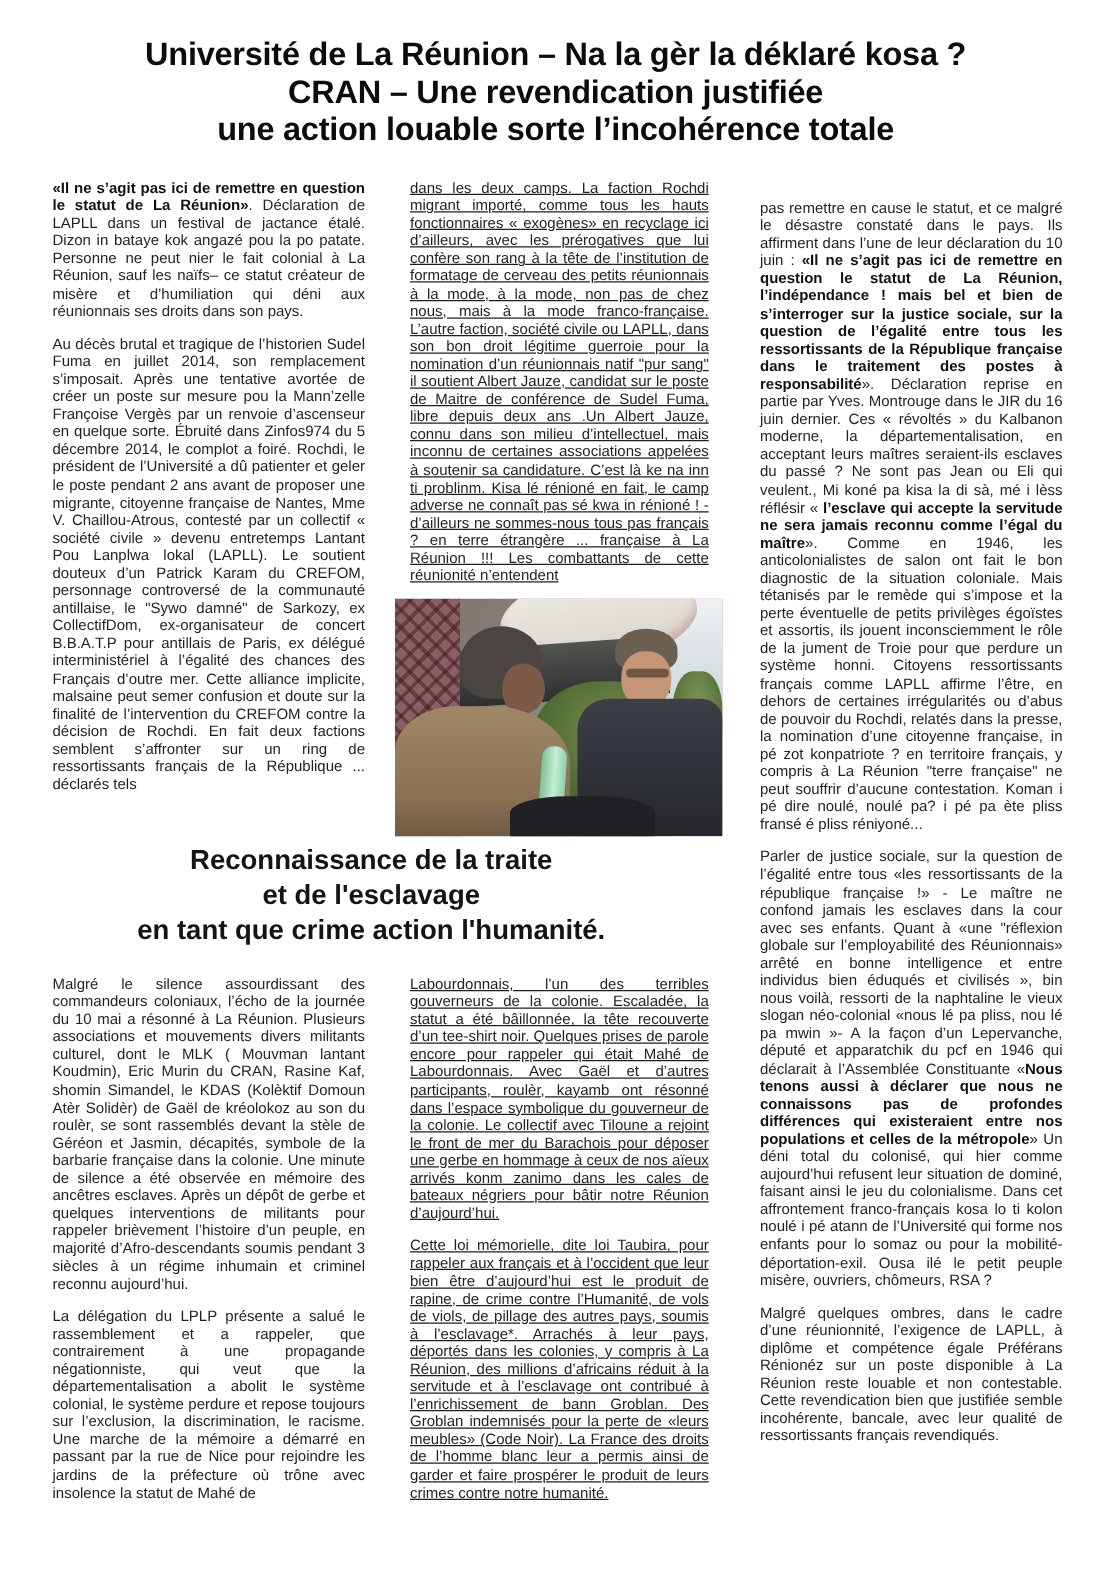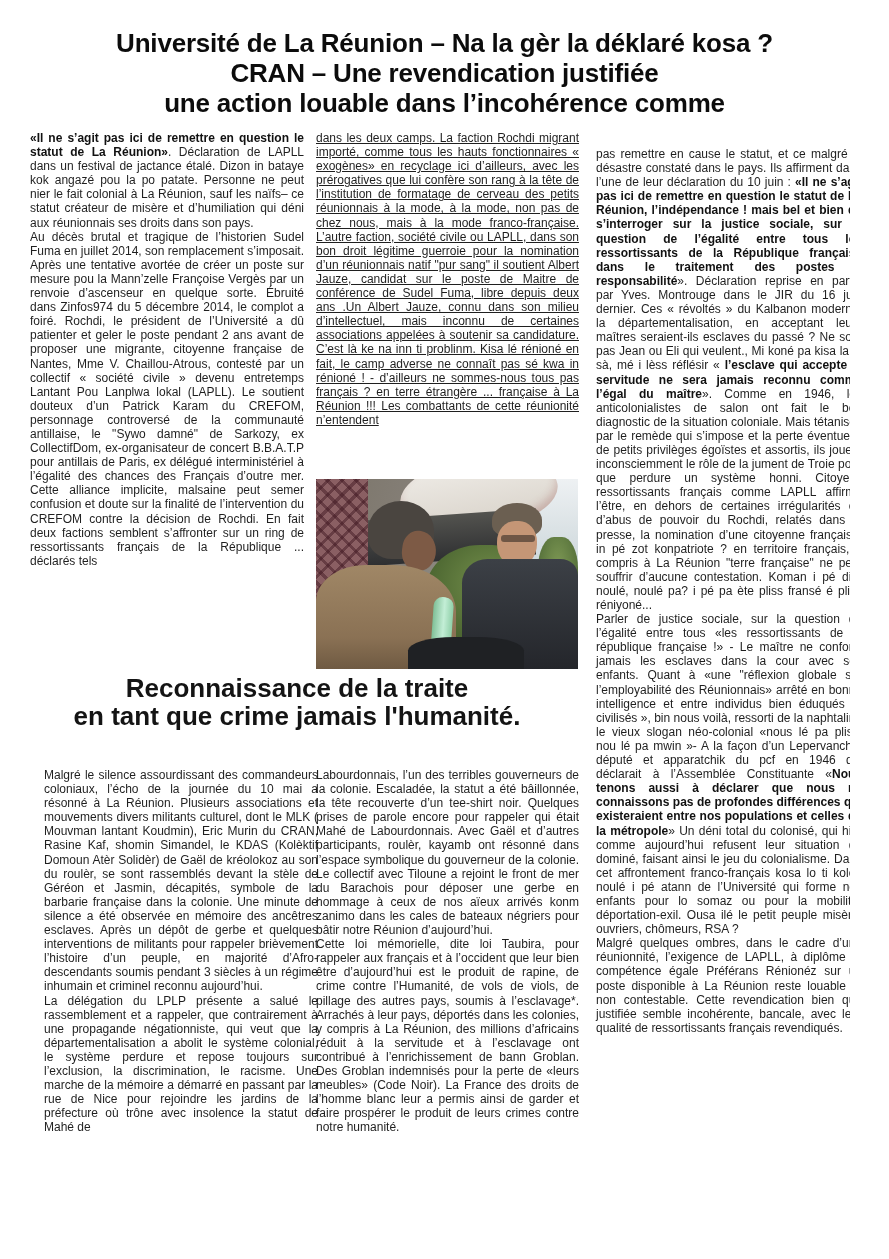--- a/index.html
+++ b/index.html
@@ -63,7 +63,7 @@
   <div class="headline">
     <div>Université de La Réunion – Na la gèr la déklaré kosa ?</div>
     <div>CRAN – Une revendication justifiée</div>
-    <div>une action louable dans l’incohérence comme</div>
+    <div>une action louable sorte l’incohérence totale</div>
   </div>
 
   <div id="col1-top" class="col">

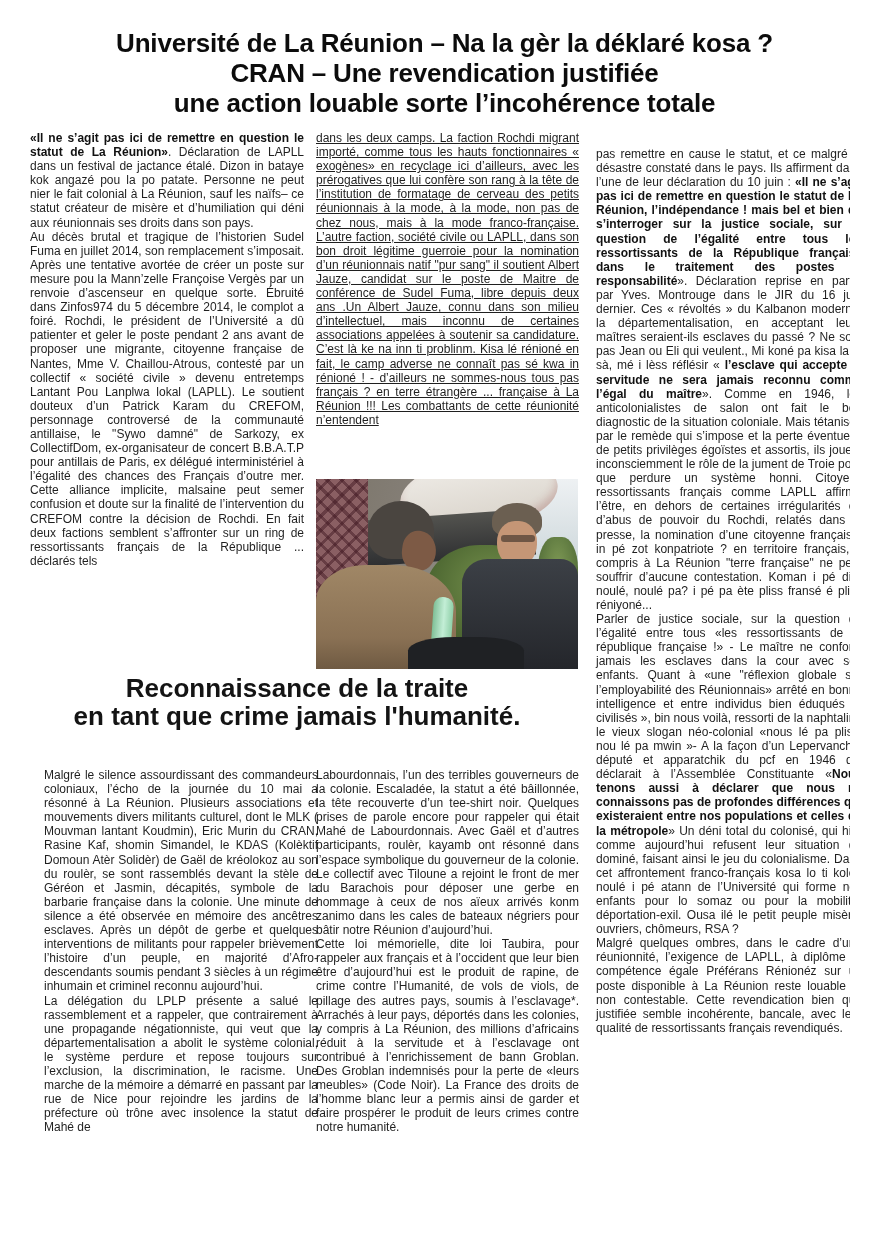--- a/index.html
+++ b/index.html
@@ -14,7 +14,7 @@
   .col{
     position:absolute;font-size:12px;line-height:14.1px;text-align:justify;color:#1f1f1f;
   }
-  .col p{margin:0;padding:0;}
+  .col p{margin:12px;padding:0;}
   #col1-top{left:30px;top:131px;width:274px;}
   #col2-top{left:316px;top:131px;width:263px;text-decoration:underline;}
   #col3{left:596px;top:147px;width:266px;}

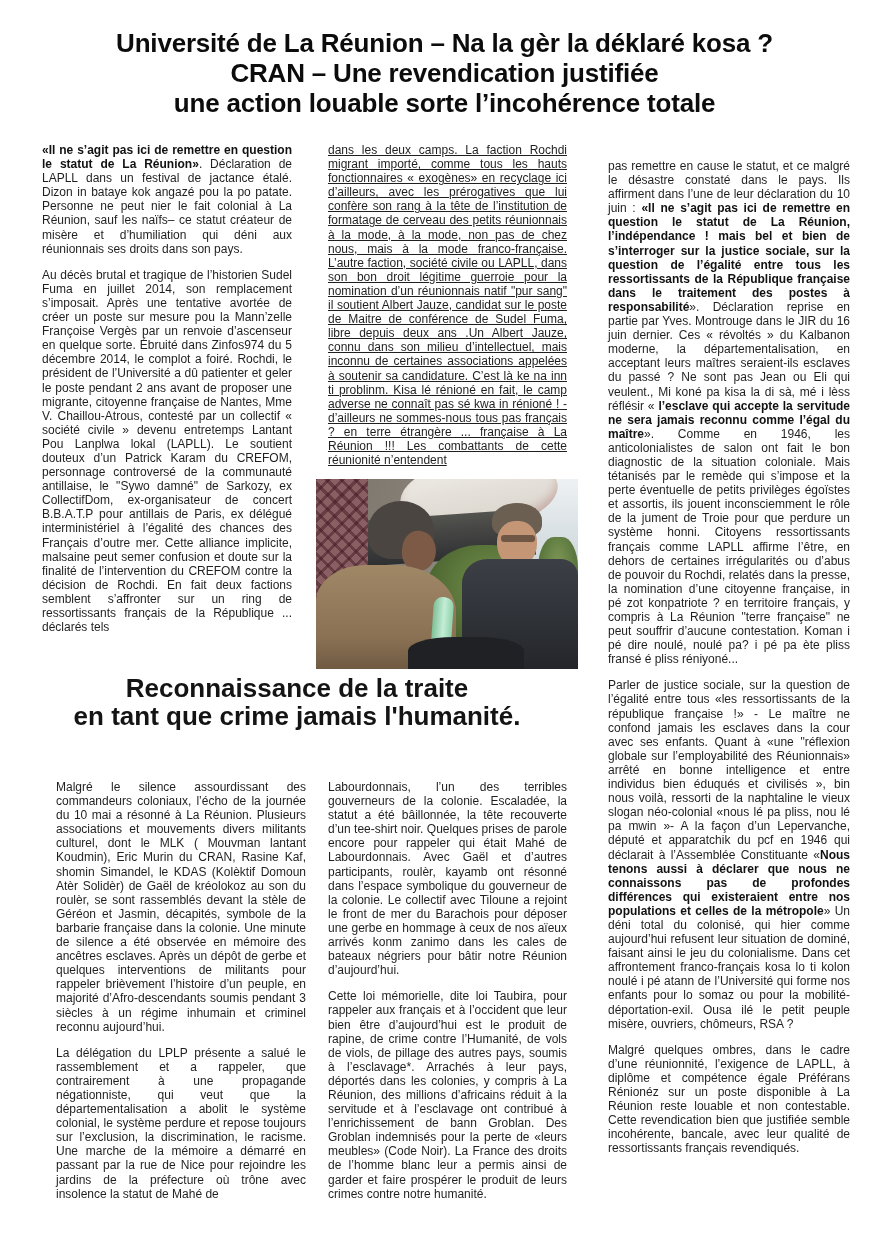--- a/index.html
+++ b/index.html
@@ -22,7 +22,7 @@
   #col2-bottom{left:316px;top:768px;width:263px;}
   .section-title{
     position:absolute;left:22px;top:674px;width:550px;text-align:center;
-    font-weight:bold;font-size:26px;line-height:28px;color:#141414;
+    font-weight:bold;font-size:22px;line-height:28px;color:#141414;
   }
   
   .photo{

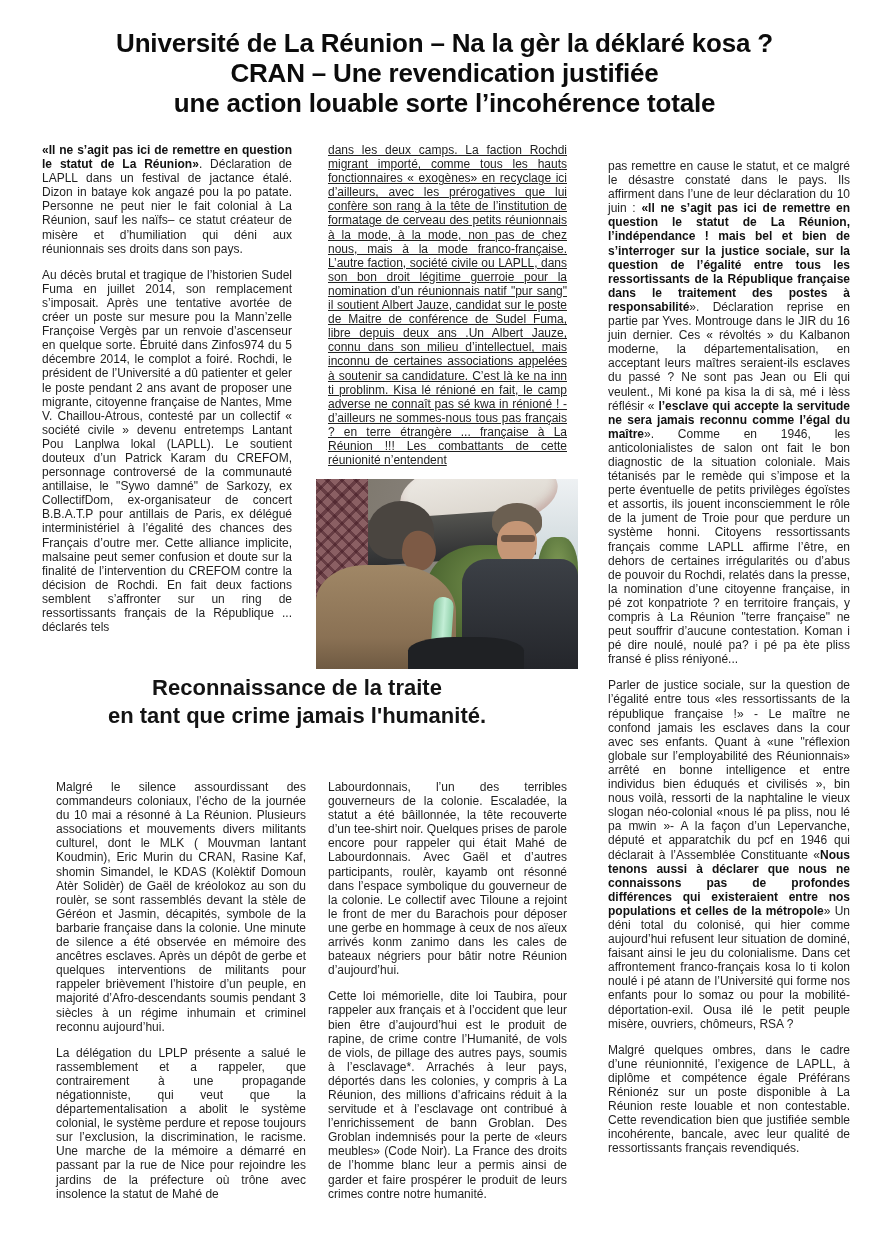--- a/index.html
+++ b/index.html
@@ -99,6 +99,7 @@
 
   <div class="section-title">
     <div>Reconnaissance de la traite</div>
+    <div>et de l'esclavage</div>
     <div>en tant que crime jamais l'humanité.</div>
   </div>
 

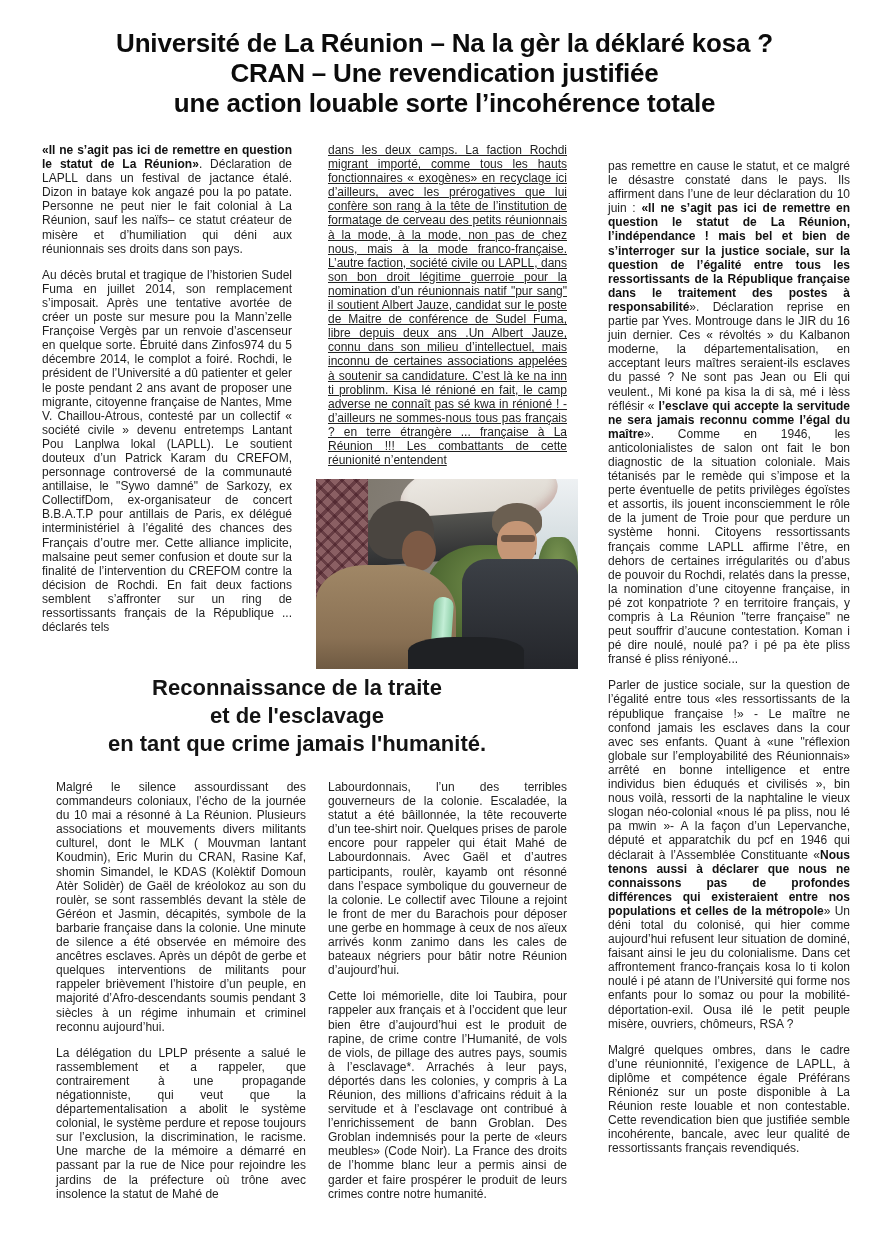--- a/index.html
+++ b/index.html
@@ -100,7 +100,7 @@
   <div class="section-title">
     <div>Reconnaissance de la traite</div>
     <div>et de l'esclavage</div>
-    <div>en tant que crime jamais l'humanité.</div>
+    <div>en tant que crime action l'humanité.</div>
   </div>
 
   <div id="col1-bottom" class="col">

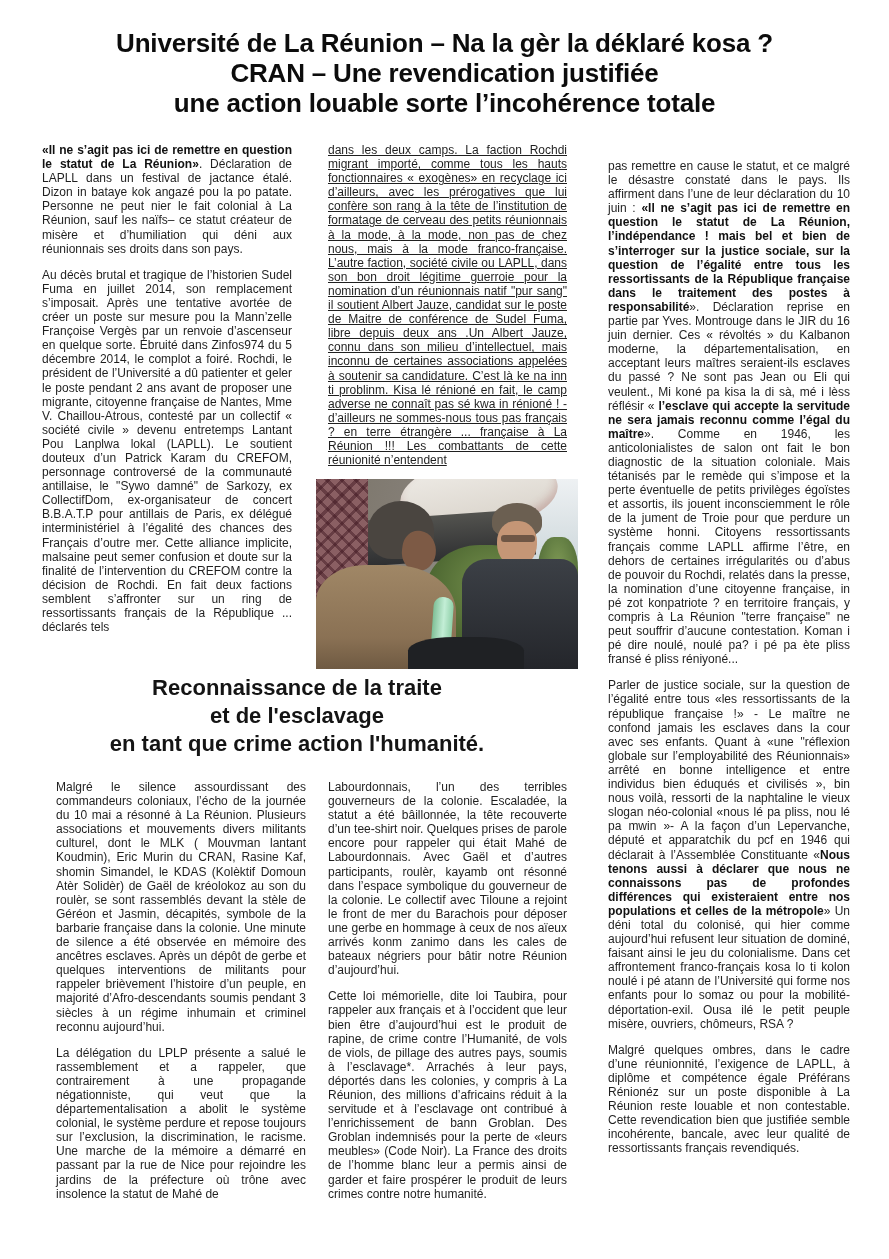--- a/index.html
+++ b/index.html
@@ -18,7 +18,7 @@
   #col1-top{left:30px;top:131px;width:274px;}
   #col2-top{left:316px;top:131px;width:263px;text-decoration:underline;}
   #col3{left:596px;top:147px;width:266px;}
-  #col1-bottom{left:44px;top:768px;width:274px;}
+  #col1-bottom{left:30px;top:768px;width:274px;}
   #col2-bottom{left:316px;top:768px;width:263px;}
   .section-title{
     position:absolute;left:22px;top:674px;width:550px;text-align:center;

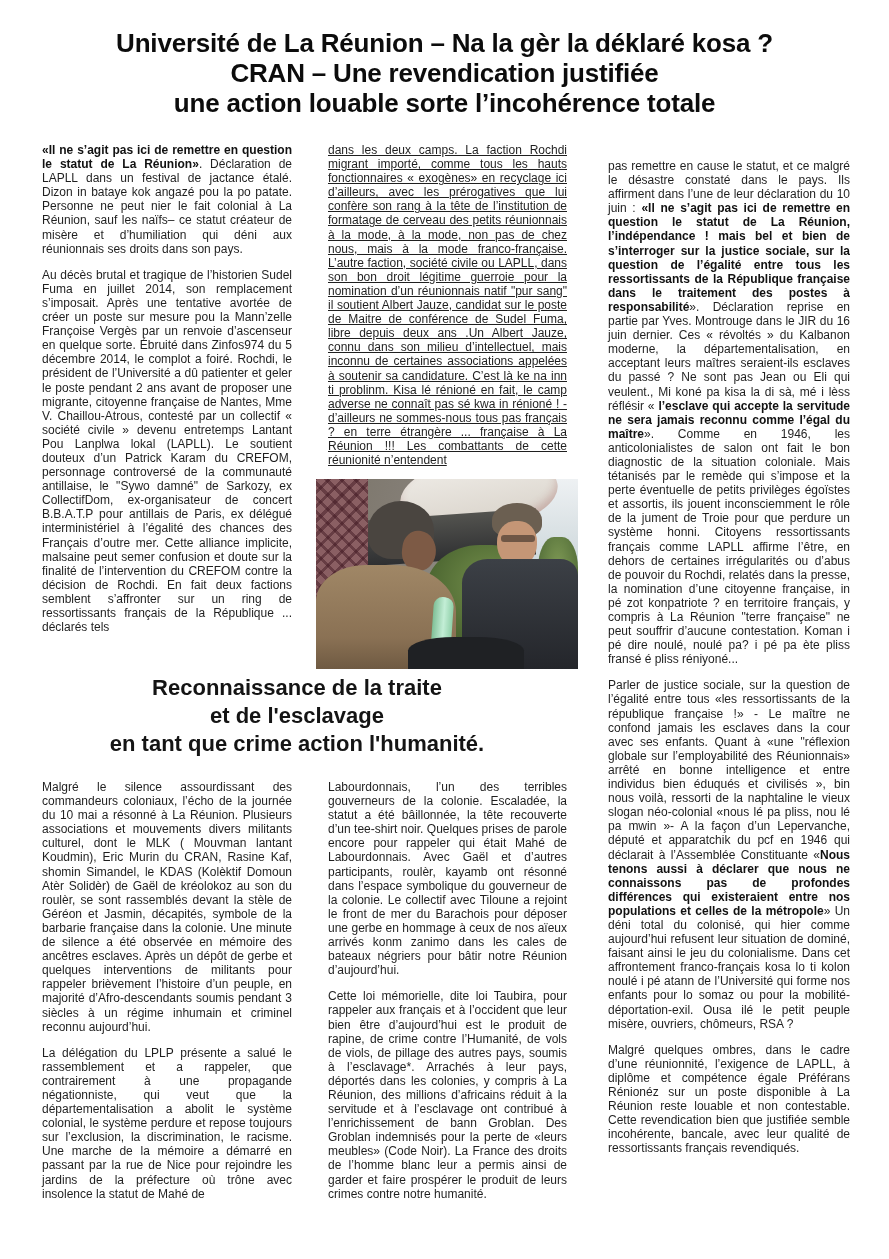--- a/index.html
+++ b/index.html
@@ -19,7 +19,7 @@
   #col2-top{left:316px;top:131px;width:263px;text-decoration:underline;}
   #col3{left:596px;top:147px;width:266px;}
   #col1-bottom{left:30px;top:768px;width:274px;}
-  #col2-bottom{left:316px;top:768px;width:263px;}
+  #col2-bottom{left:316px;top:768px;width:263px;text-decoration:underline;}
   .section-title{
     position:absolute;left:22px;top:674px;width:550px;text-align:center;
     font-weight:bold;font-size:22px;line-height:28px;color:#141414;

